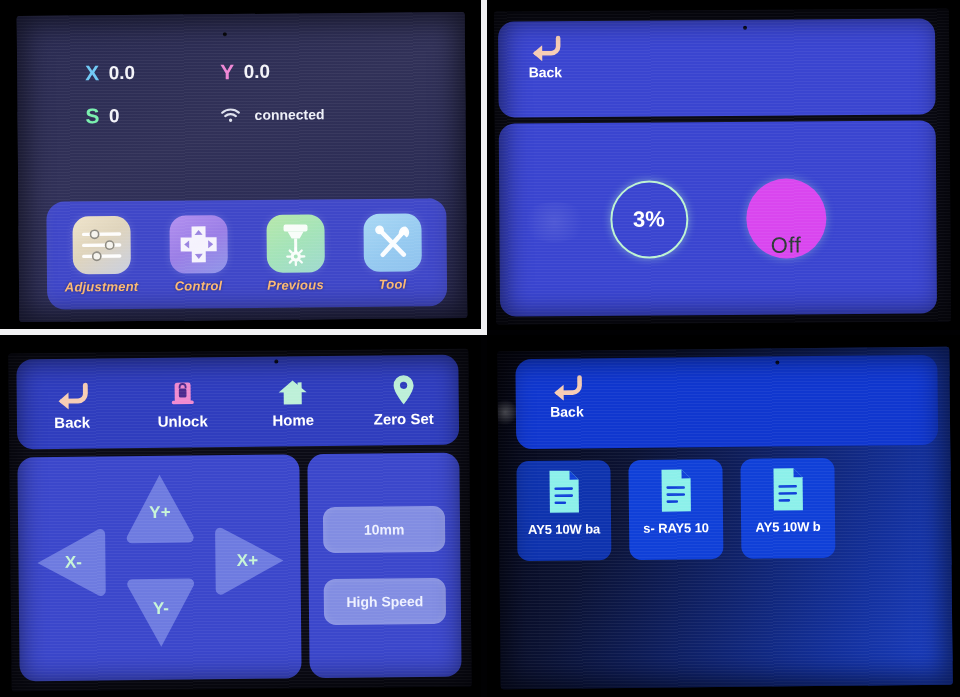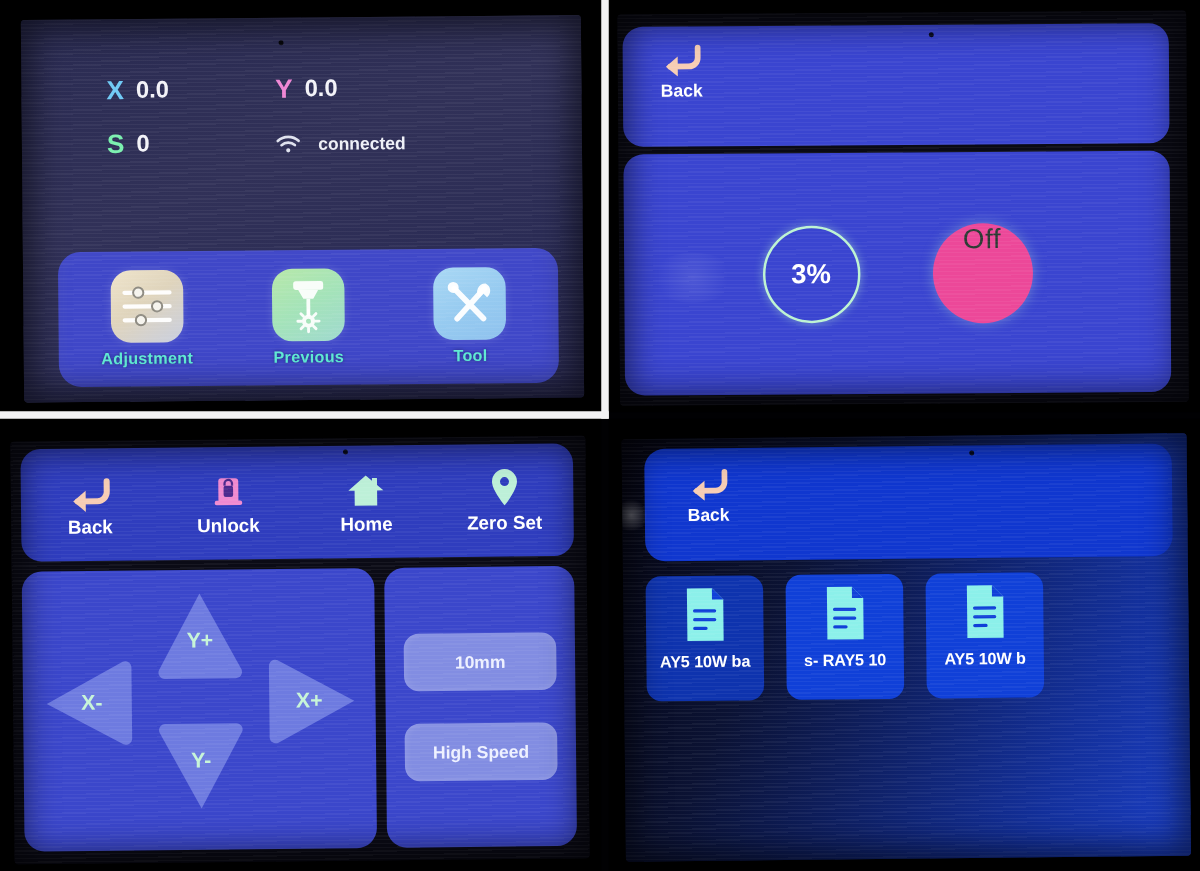--- a/index.html
+++ b/index.html
@@ -127,8 +127,8 @@
   .pct-text { font-size: 22px; font-weight: 700; color: #ffffff; }
   .off-btn {
     width: 80px; height: 80px; border-radius: 50%;
-    background: #ec4899;
-    display: flex; align-items: flex-start; justify-content: center;
+    background: #d946ef;
+    display: flex; align-items: flex-end; justify-content: center;
     box-shadow: 0 0 10px rgba(198,240,212,.35);
   }
   .off-text { font-size: 22px; color: #2b3b33; letter-spacing: .5px; }

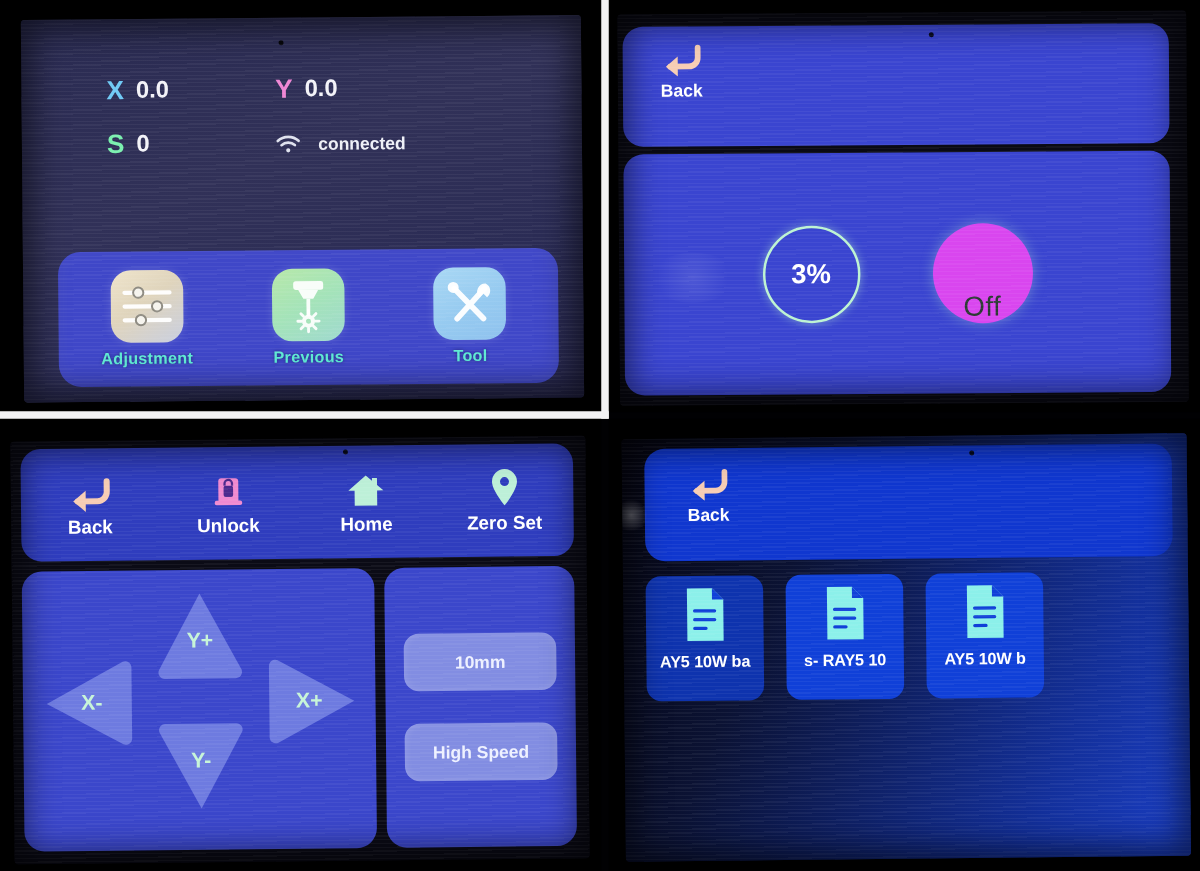--- a/index.html
+++ b/index.html
@@ -88,8 +88,8 @@
   .tile-engrave { background: linear-gradient(150deg,#b7e8a9 0%, #a4e3b9 50%, #9fd9cf 100%); }
   .tile-tool    { background: linear-gradient(150deg,#a9d8f4 0%, #96caf0 55%, #8fc2ee 100%); }
   .app-label {
-    font-size: 13px; font-weight: 700; color: #5eead4;
-    text-shadow: 0 0 3px rgba(0,0,0,.4); letter-spacing: .2px;
+    font-size: 13px; font-weight: 700; color: #fdba74;
+    text-shadow: 0 0 3px rgba(0,0,0,.4); letter-spacing: .2px; font-style: italic;
   }
 
   

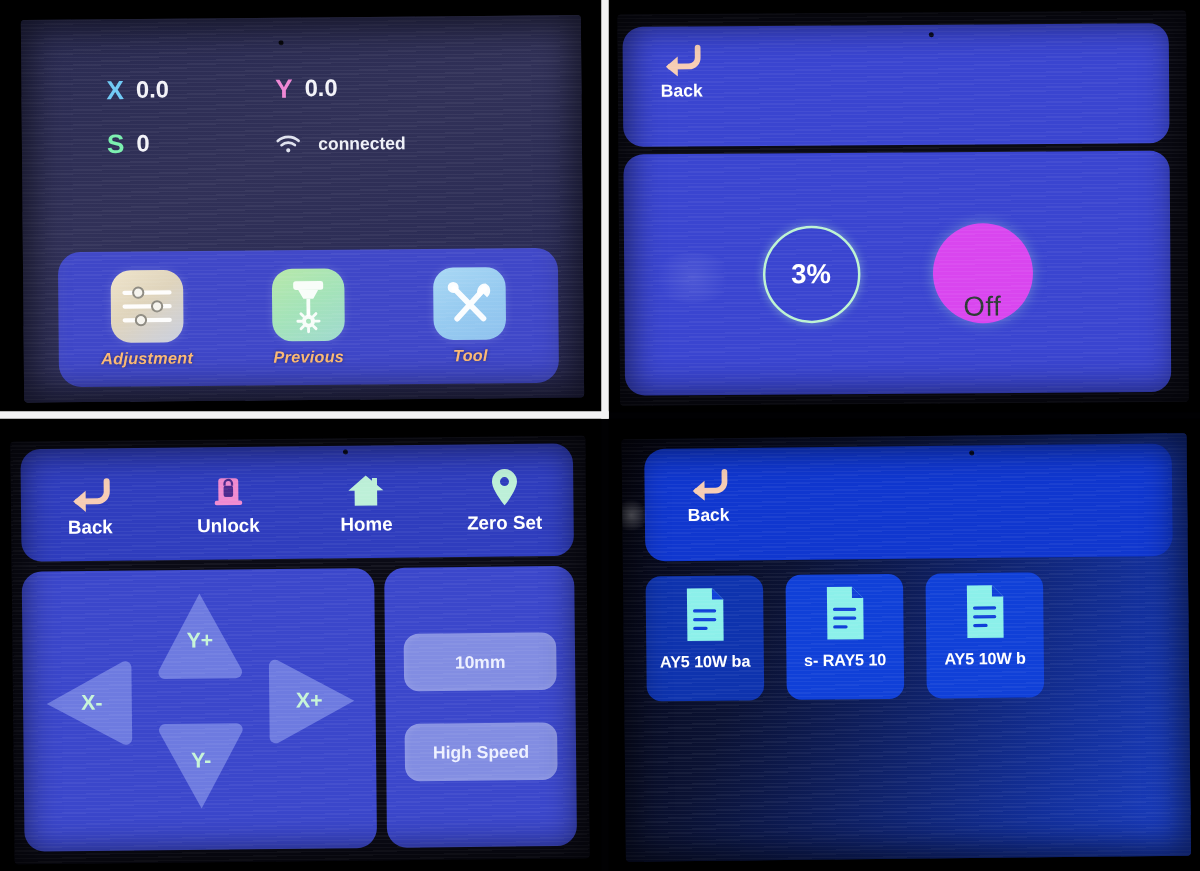--- a/index.html
+++ b/index.html
@@ -277,6 +277,20 @@
           <div class="app-label">Adjustment</div>
         </div>
 
+        <div class="app">
+          <div class="app-tile tile-control">
+            <svg viewBox="0 0 58 58" width="58" height="58">
+              <path d="M22 11h14v11h11v14H36v11H22V36H11V22h11z" fill="#ffffff" opacity=".9" rx="3"></path>
+              <g fill="#9a84e0">
+                <path d="M29 14.5l4 5h-8z"></path>
+                <path d="M29 43.5l4-5h-8z"></path>
+                <path d="M14.5 29l5-4v8z"></path>
+                <path d="M43.5 29l-5-4v8z"></path>
+              </g>
+            </svg>
+          </div>
+          <div class="app-label">Control</div>
+        </div>
 
         <div class="app">
           <div class="app-tile tile-engrave">

